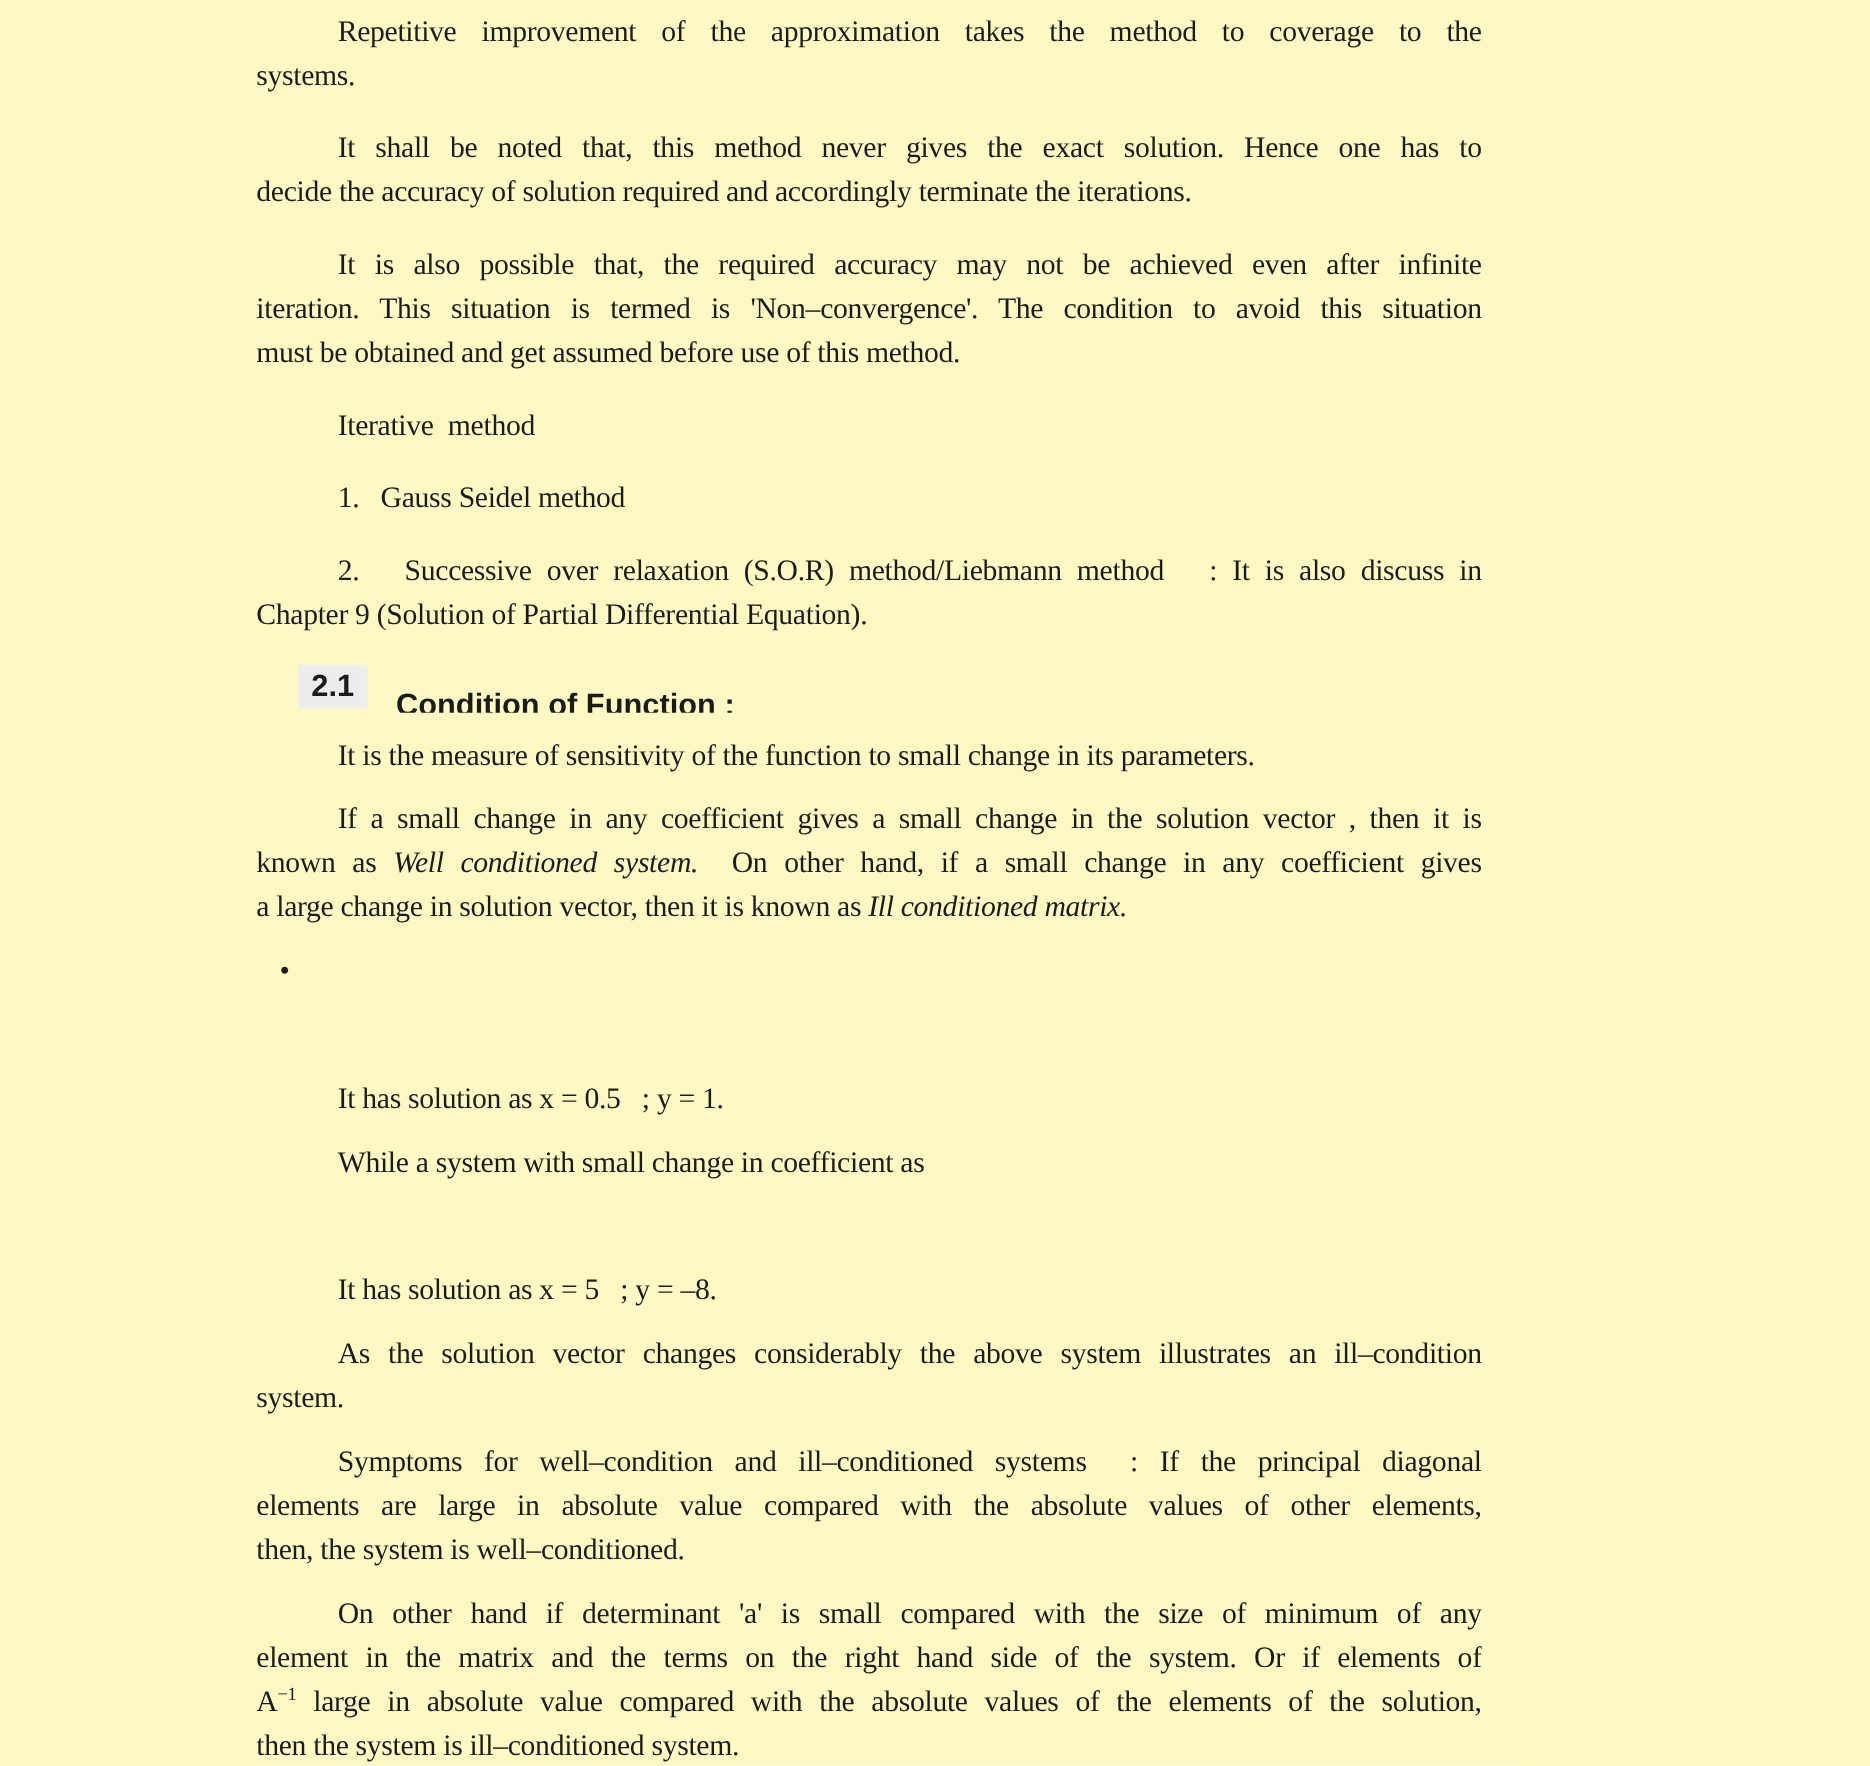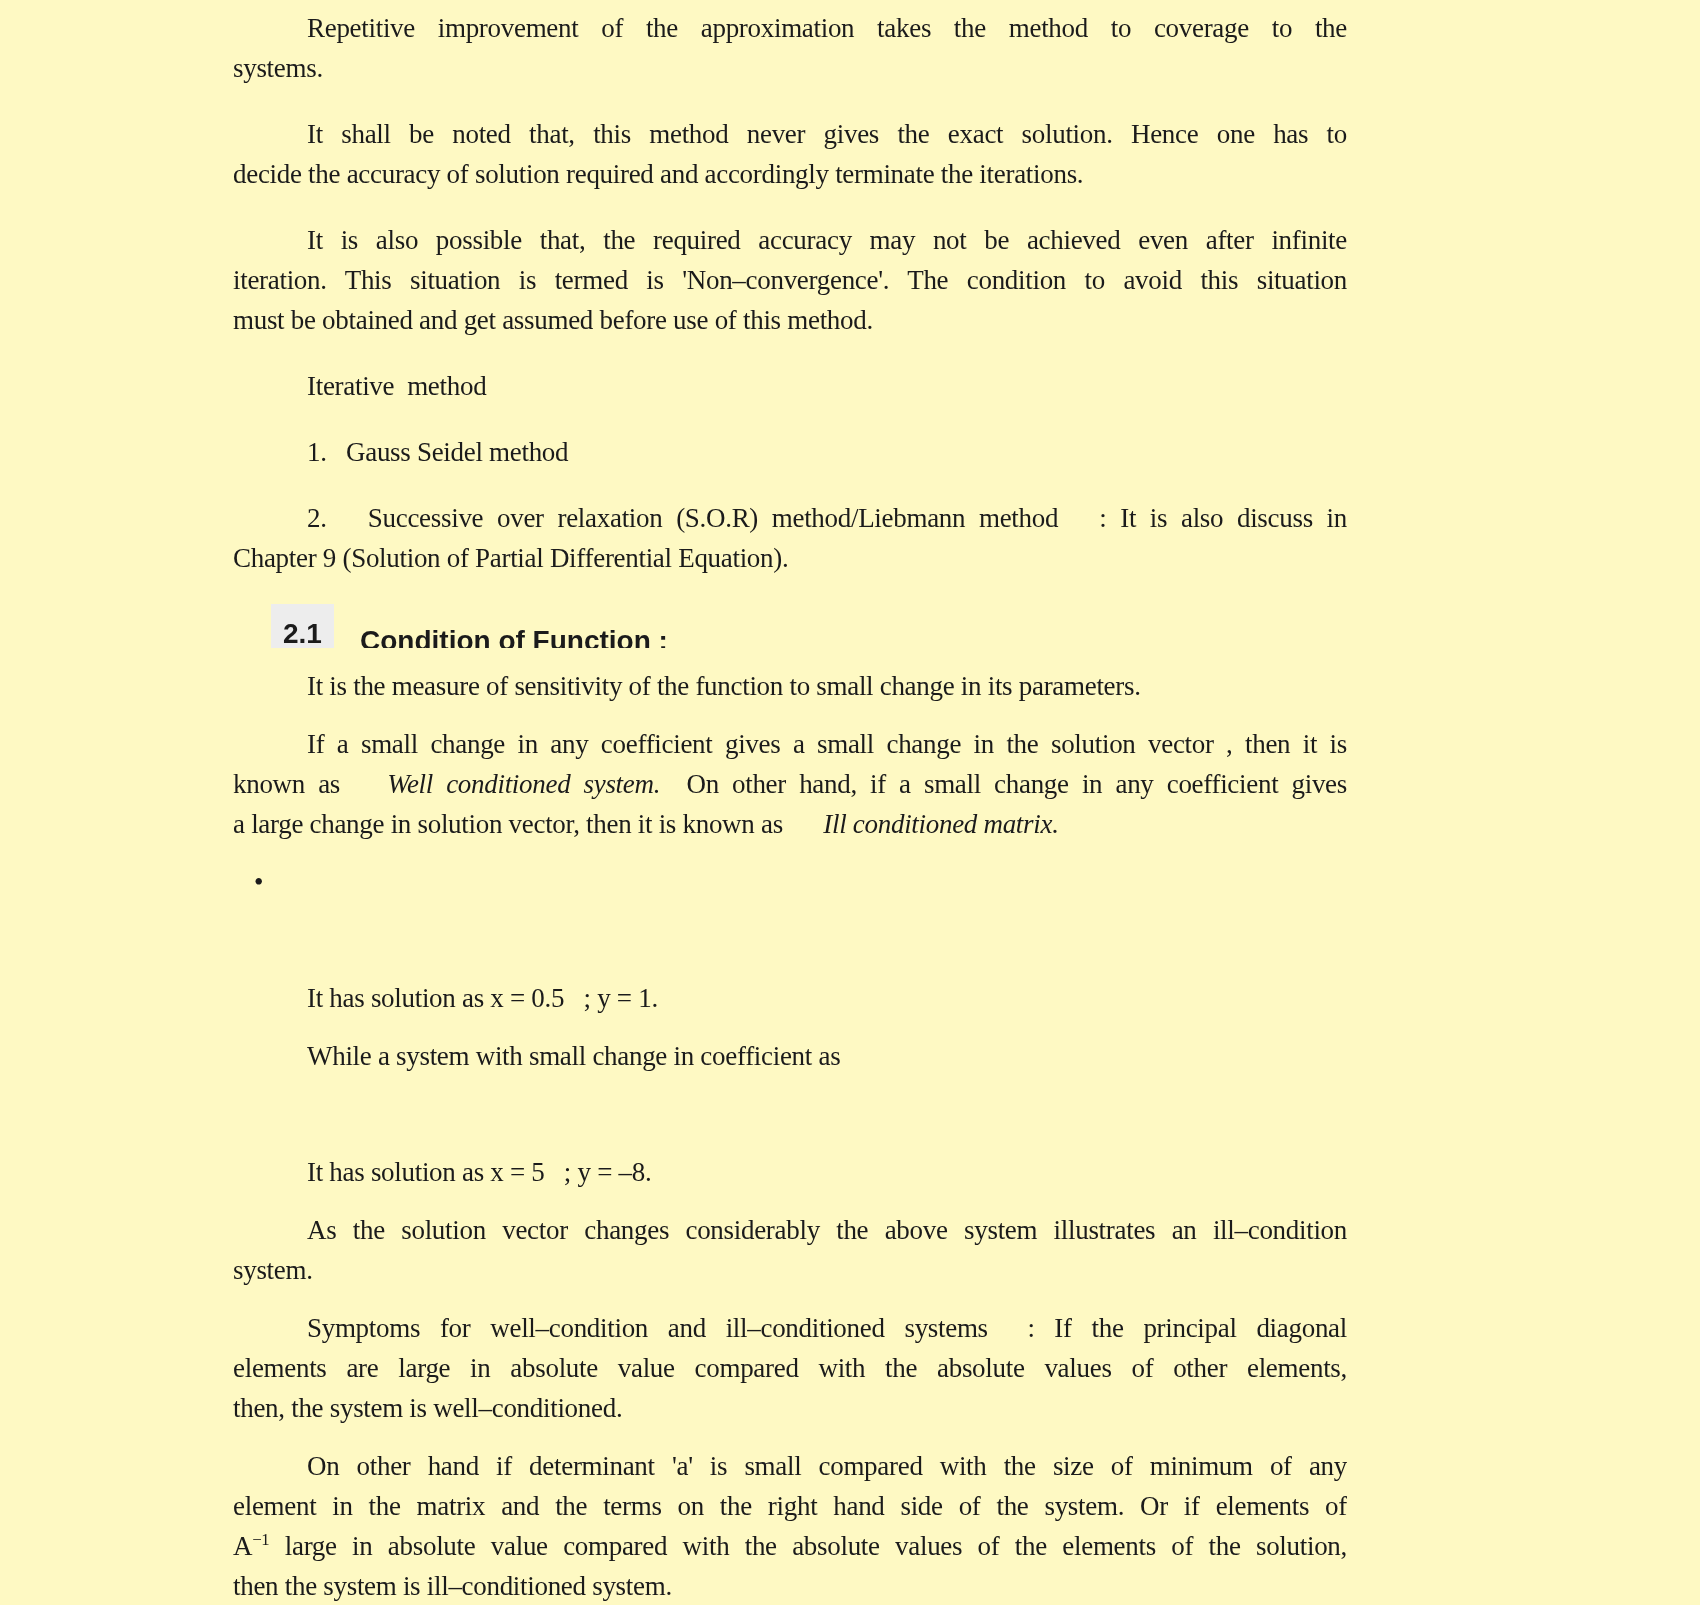--- a/index.html
+++ b/index.html
@@ -25,7 +25,7 @@
   .indent { padding-left: 74px; }
   .it { font-style: italic; margin-left: 34px; }
   .heading-row { position: relative; height: 44px; max-height: 44px; font-family: "Liberation Sans", sans-serif; font-weight: bold; font-size: 28px; letter-spacing: 0; }
-  .hnum { position: absolute; left: 38px; top: 0; background: #ededed; padding: 10px 12px; }
+  .hnum { position: absolute; left: 38px; top: 0; background: #ededed; padding: 0 12px; }
   .htitle { position: absolute; left: 127px; top: 17px; }
   .eqrow { position: relative; height: 40px; max-height: 40px; }
   .bullet-row { position: relative; }

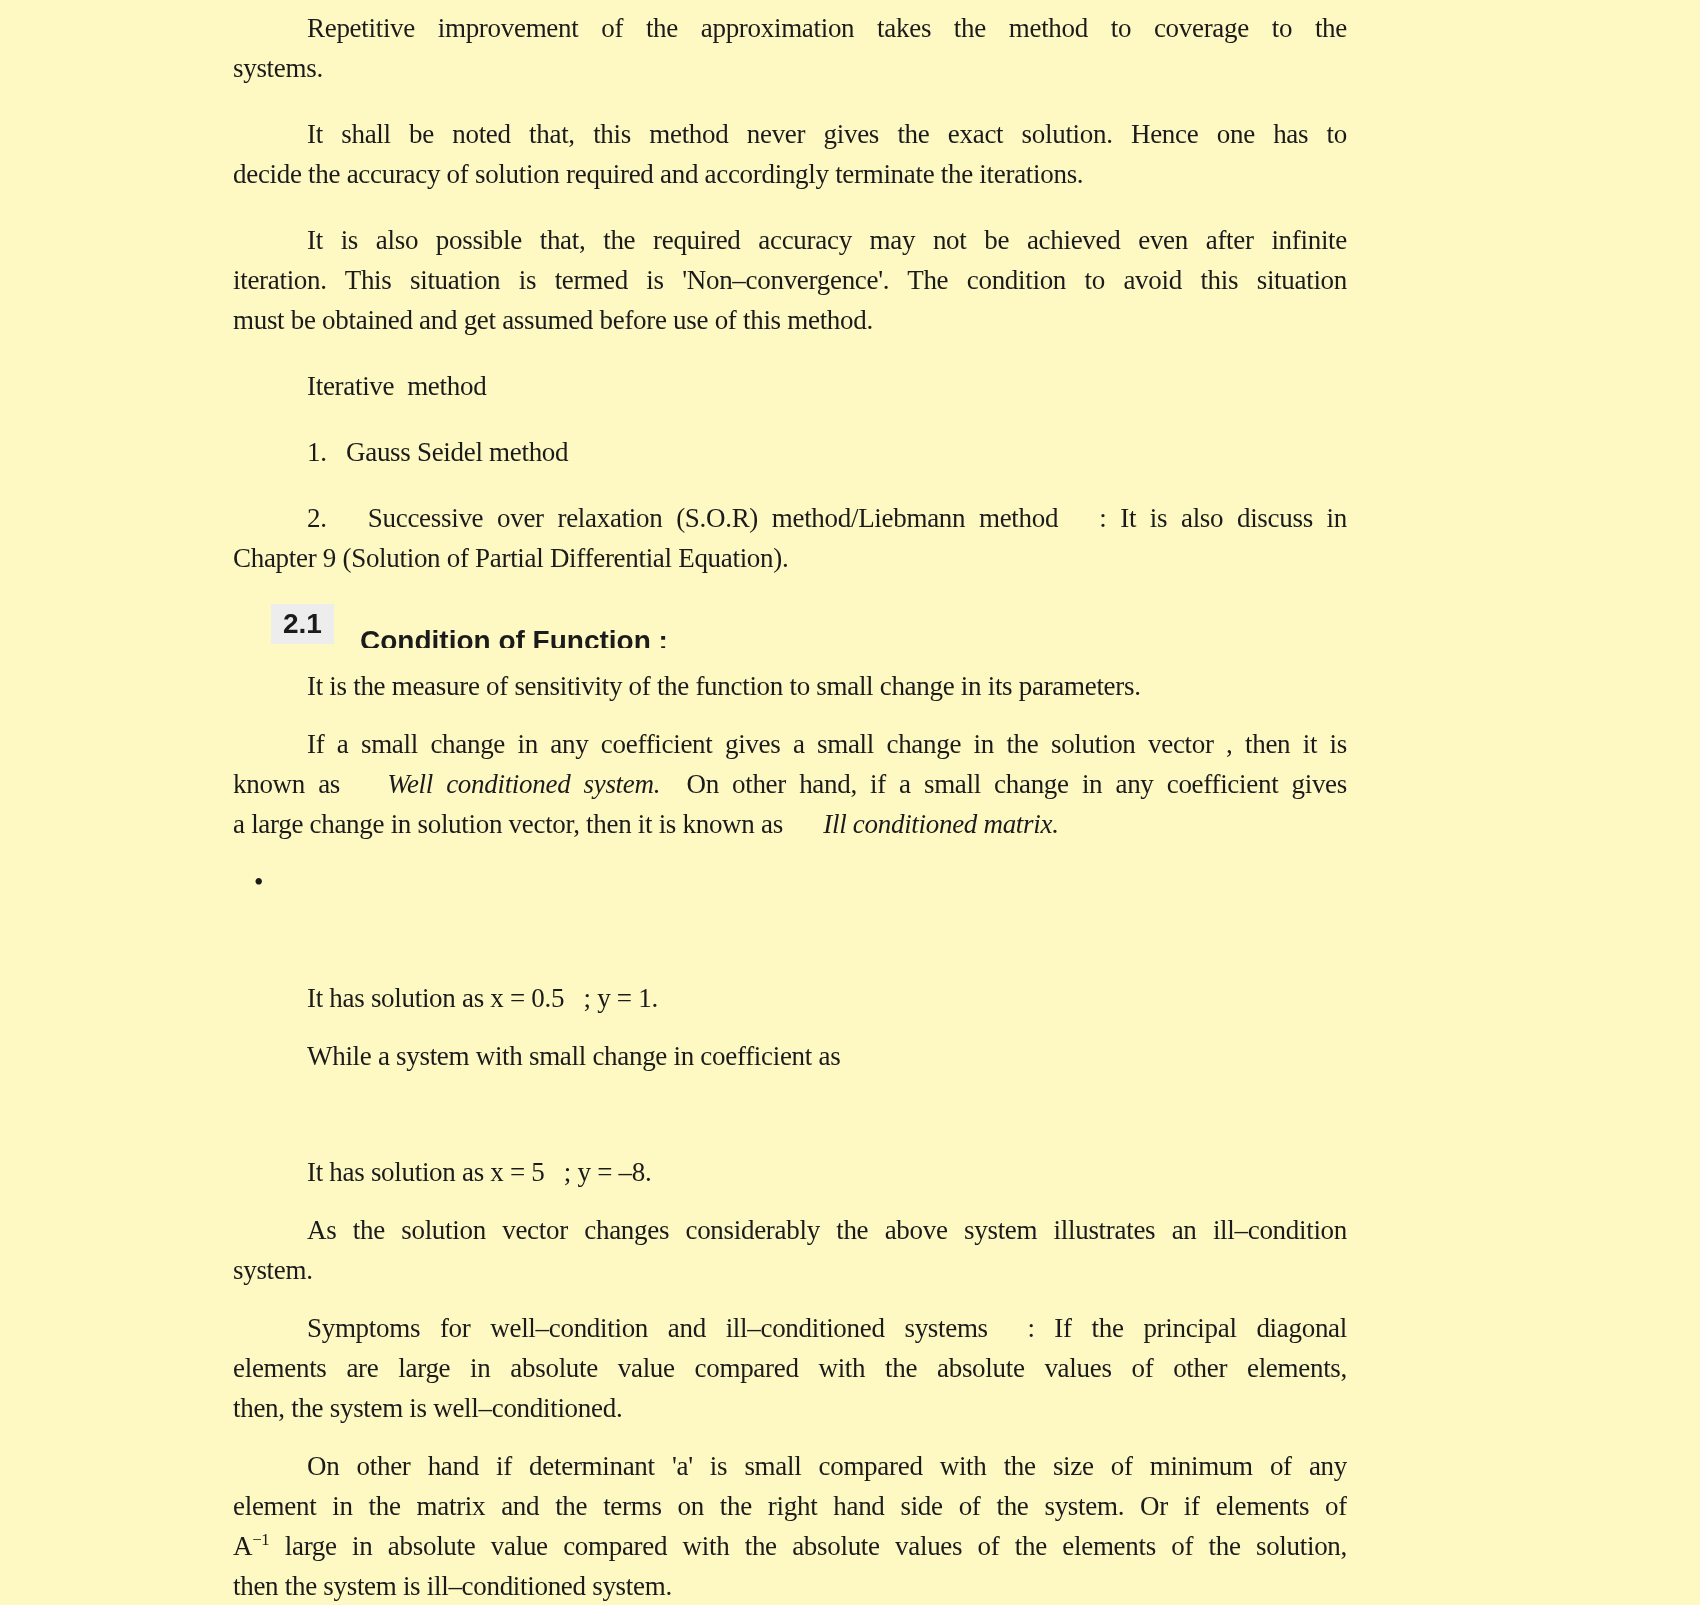--- a/index.html
+++ b/index.html
@@ -23,7 +23,7 @@
   }
   .just { text-align: justify; text-align-last: justify; }
   .indent { padding-left: 74px; }
-  .it { font-style: italic; margin-left: 34px; }
+  .it { font-style: italic; }
   .heading-row { position: relative; height: 44px; max-height: 44px; font-family: "Liberation Sans", sans-serif; font-weight: bold; font-size: 28px; letter-spacing: 0; }
   .hnum { position: absolute; left: 38px; top: 0; background: #ededed; padding: 0 12px; }
   .htitle { position: absolute; left: 127px; top: 17px; }

